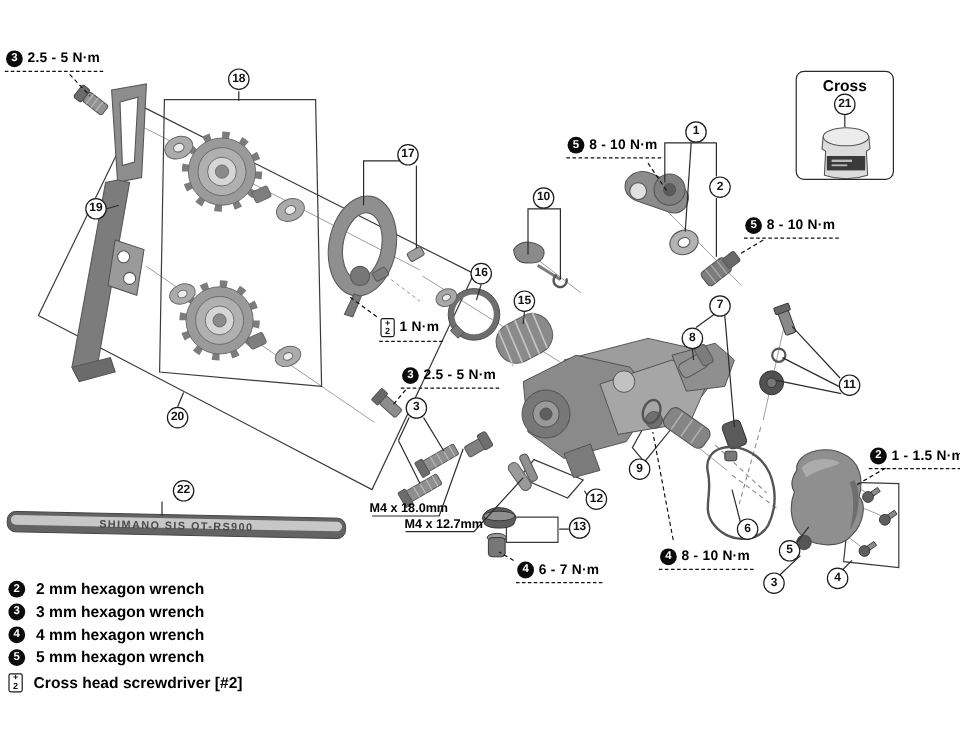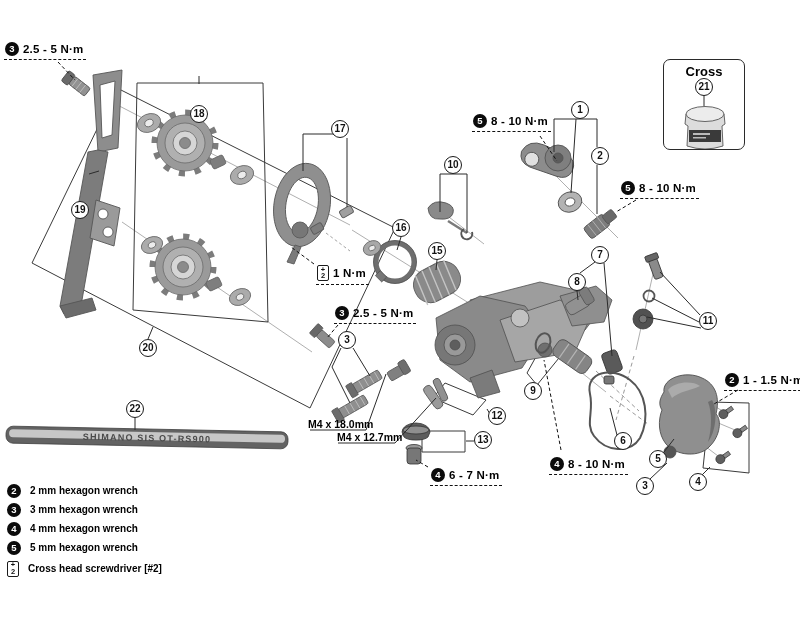--- a/index.html
+++ b/index.html
@@ -358,7 +358,7 @@
       <div class="callout" style="left: 428px; top: 242px;">15</div>
       <div class="callout" style="left: 392px; top: 219px;">16</div>
       <div class="callout" style="left: 331px; top: 120px;">17</div>
-      <div class="callout" style="left: 190px; top: 57px; margin-top: 48px;">18</div>
+      <div class="callout" style="left: 190px; top: 57px;">18</div>
       <div class="callout" style="left: 71px; top: 165px; margin-top: 36px;">19</div>
       <div class="callout" style="left: 139px; top: 339px;">20</div>
       <div class="callout" style="left: 695px; top: 78px;">21</div>

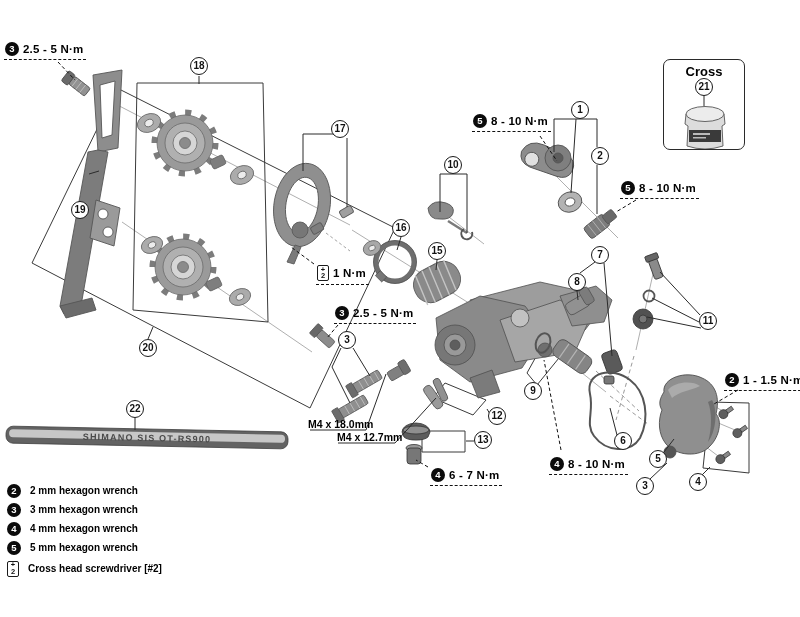--- a/index.html
+++ b/index.html
@@ -359,7 +359,7 @@
       <div class="callout" style="left: 392px; top: 219px;">16</div>
       <div class="callout" style="left: 331px; top: 120px;">17</div>
       <div class="callout" style="left: 190px; top: 57px;">18</div>
-      <div class="callout" style="left: 71px; top: 165px; margin-top: 36px;">19</div>
+      <div class="callout" style="left: 71px; top: 165px;">19</div>
       <div class="callout" style="left: 139px; top: 339px;">20</div>
       <div class="callout" style="left: 695px; top: 78px;">21</div>
       <div class="callout" style="left: 126px; top: 400px;">22</div>

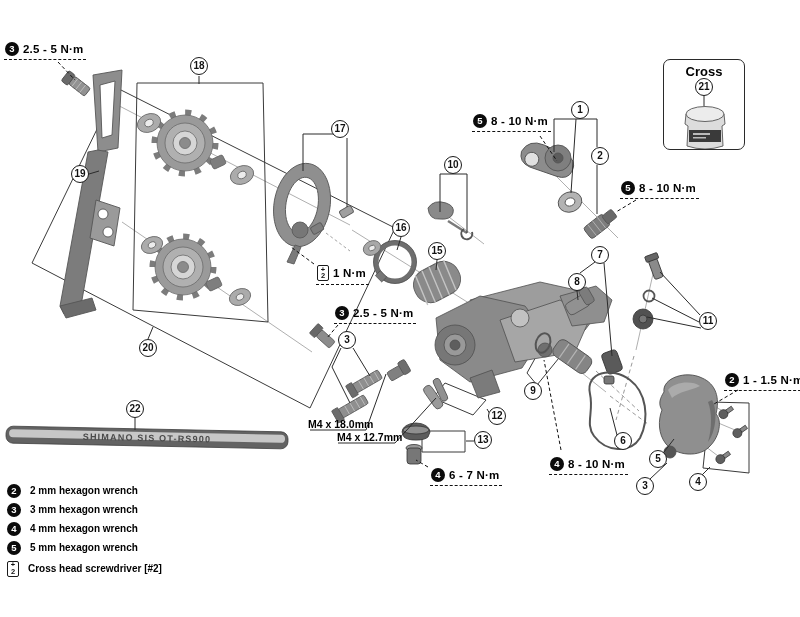--- a/index.html
+++ b/index.html
@@ -362,7 +362,7 @@
       <div class="callout" style="left: 71px; top: 165px;">19</div>
       <div class="callout" style="left: 139px; top: 339px;">20</div>
       <div class="callout" style="left: 695px; top: 78px;">21</div>
-      <div class="callout" style="left: 126px; top: 400px;">22</div>
+      <div class="callout" style="left: 144px; top: 400px;">22</div>
     </div>
 <div class="layer" id="torque-layer">
       <div class="torque-label" style="left: 4px; top: 42px;">

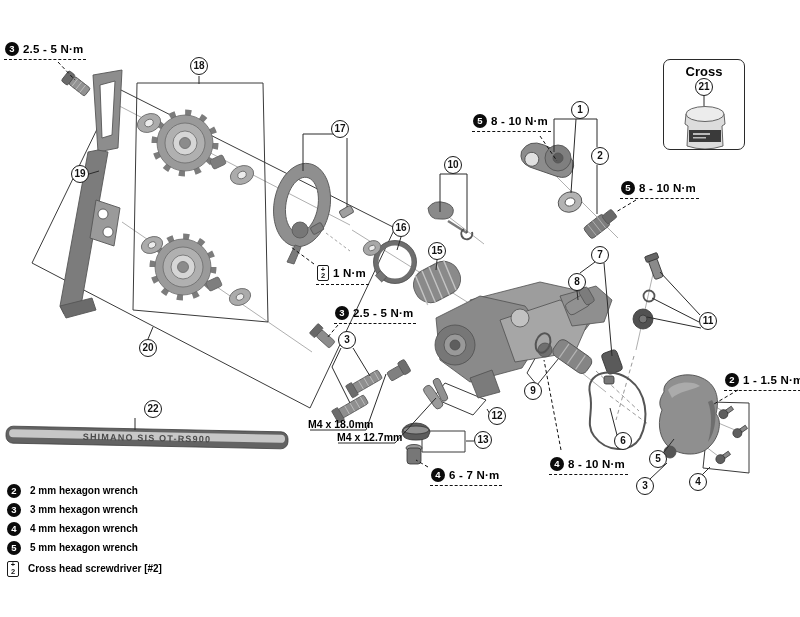--- a/index.html
+++ b/index.html
@@ -25,7 +25,7 @@
   .legend{position:absolute;left:7px;top:481px;}
   .legend-row{display:flex;align-items:center;gap:9px;height:19px;}
   .legend-row.cross-row{margin-top:2px;}
-  .legend-text{font-size:10px;font-weight:700;color:#000;white-space:nowrap;}
+  .legend-text{font-size:13px;font-weight:700;color:#000;white-space:nowrap;}
 </style>
 </head>
 <body>

